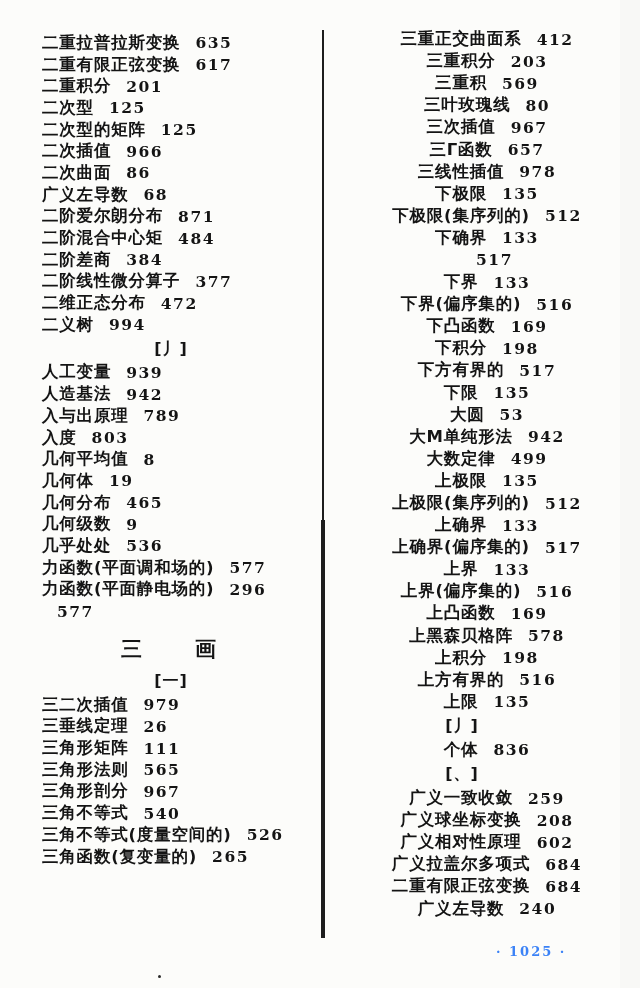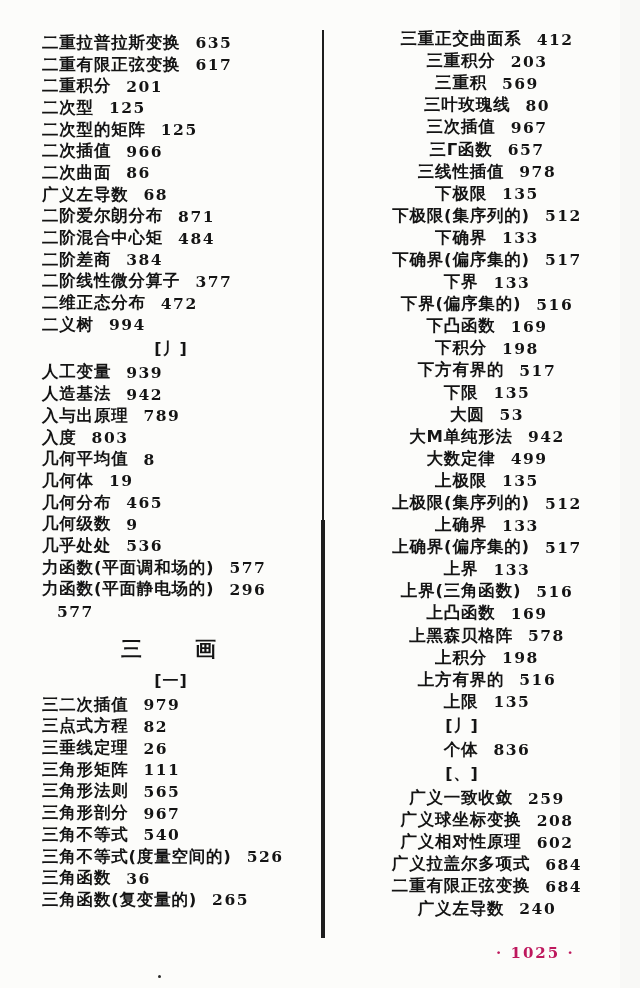--- a/index.html
+++ b/index.html
@@ -290,7 +290,6 @@
         <span class="pagenum">133</span>
       </div>
       <div class="entry">
-        <span class="term">下确界(偏序集的)</span>
         <span class="pagenum">517</span>
       </div>
       <div class="entry">

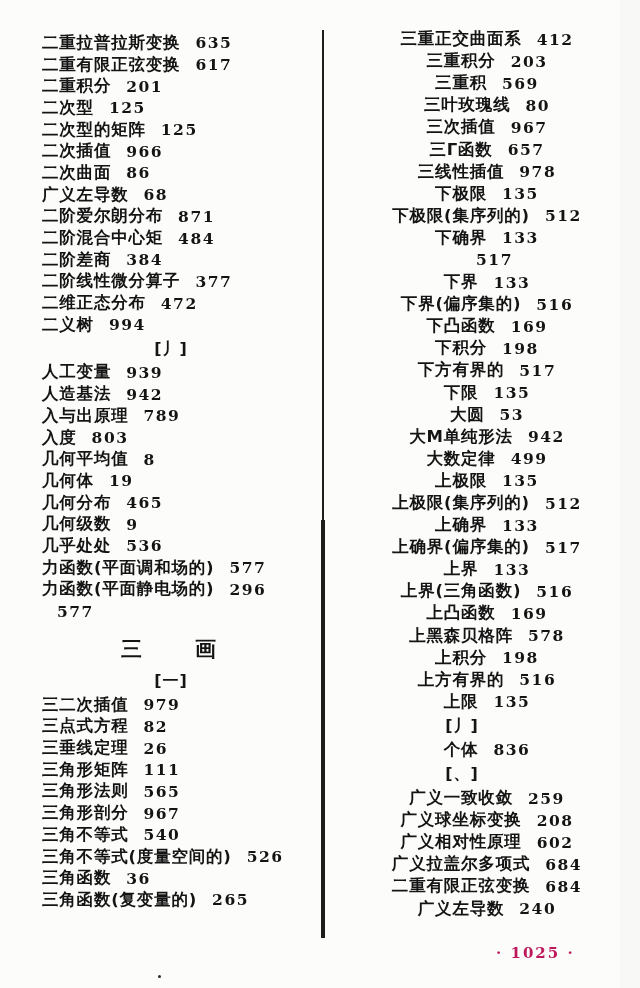--- a/index.html
+++ b/index.html
@@ -349,7 +349,7 @@
         <span class="pagenum">133</span>
       </div>
       <div class="entry">
-        <span class="term">上界(三角函数)</span>
+        <span class="term">上界(偏序集的)</span>
         <span class="pagenum">516</span>
       </div>
       <div class="entry">

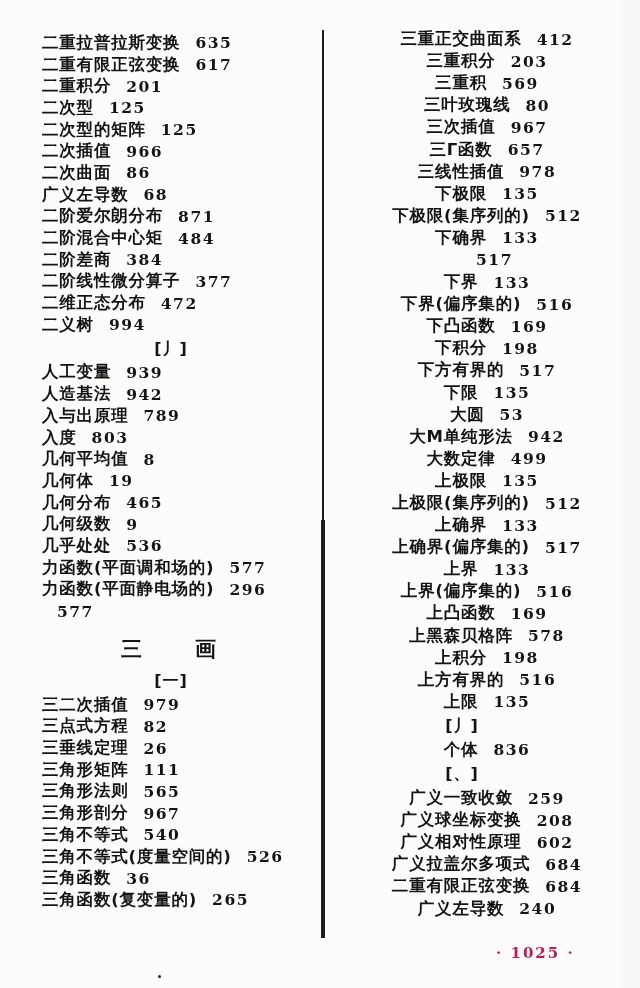--- a/index.html
+++ b/index.html
@@ -208,10 +208,6 @@
         <span class="pagenum">979</span>
       </div>
       <div class="entry">
-        <span class="term">三点式方程</span>
-        <span class="pagenum">82</span>
-      </div>
-      <div class="entry">
         <span class="term">三垂线定理</span>
         <span class="pagenum">26</span>
       </div>

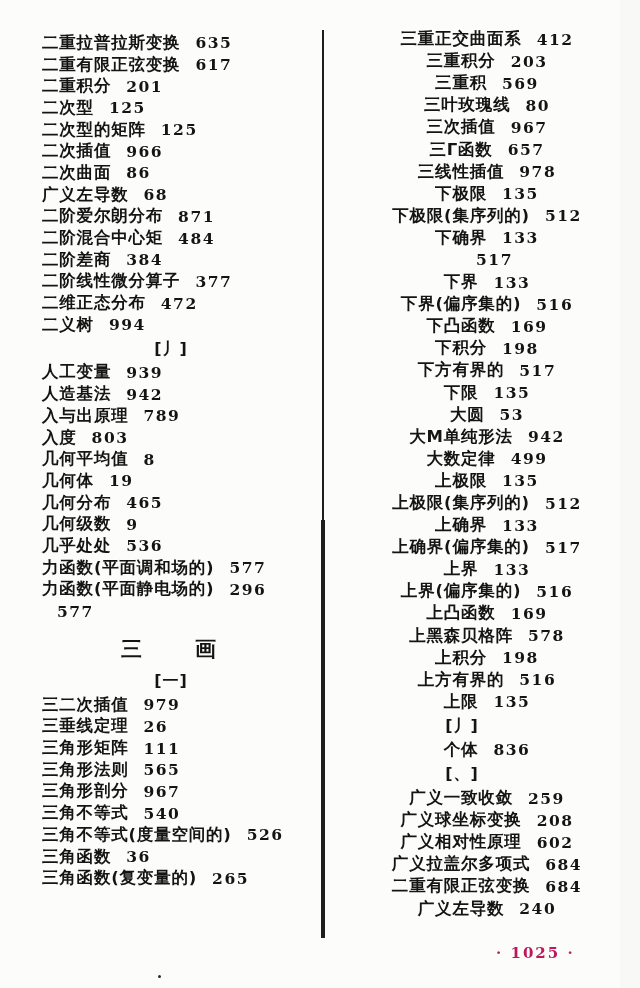--- a/index.html
+++ b/index.html
@@ -232,10 +232,6 @@
         <span class="pagenum">526</span>
       </div>
       <div class="entry">
-        <span class="term">三角函数</span>
-        <span class="pagenum">36</span>
-      </div>
-      <div class="entry">
         <span class="term">三角函数(复变量的)</span>
         <span class="pagenum">265</span>
       </div>

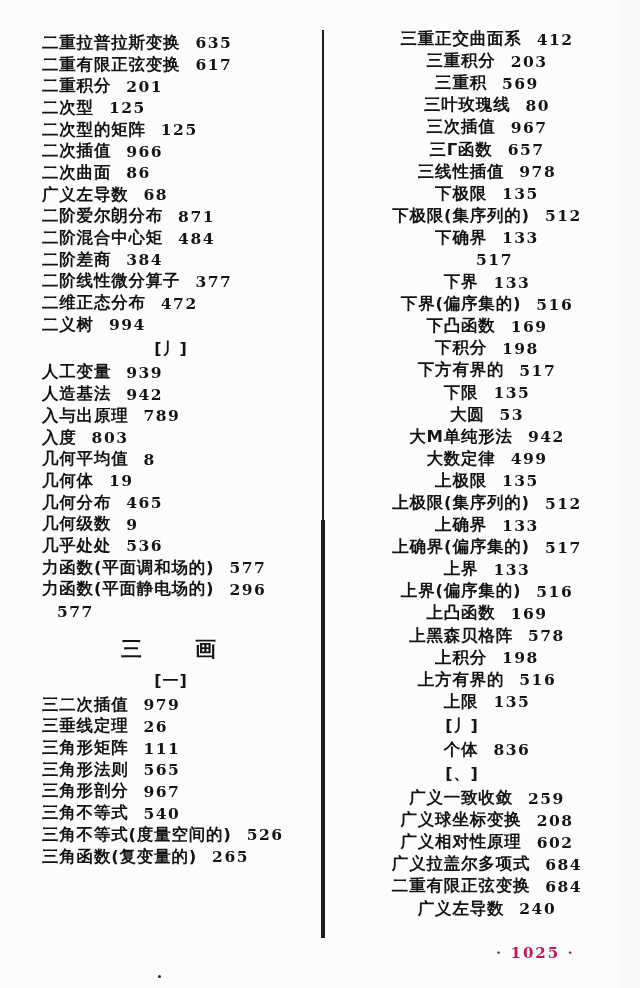--- a/index.html
+++ b/index.html
@@ -75,9 +75,9 @@
     top: 944px;
     font-family: "DejaVu Serif", serif;
     font-weight: 700;
-    font-size: 15px;
+    font-size: 13px;
     letter-spacing: 2px;
-    color: #be185d;
+    color: #3b82f6;
   }
   .speck {
     position: absolute;

